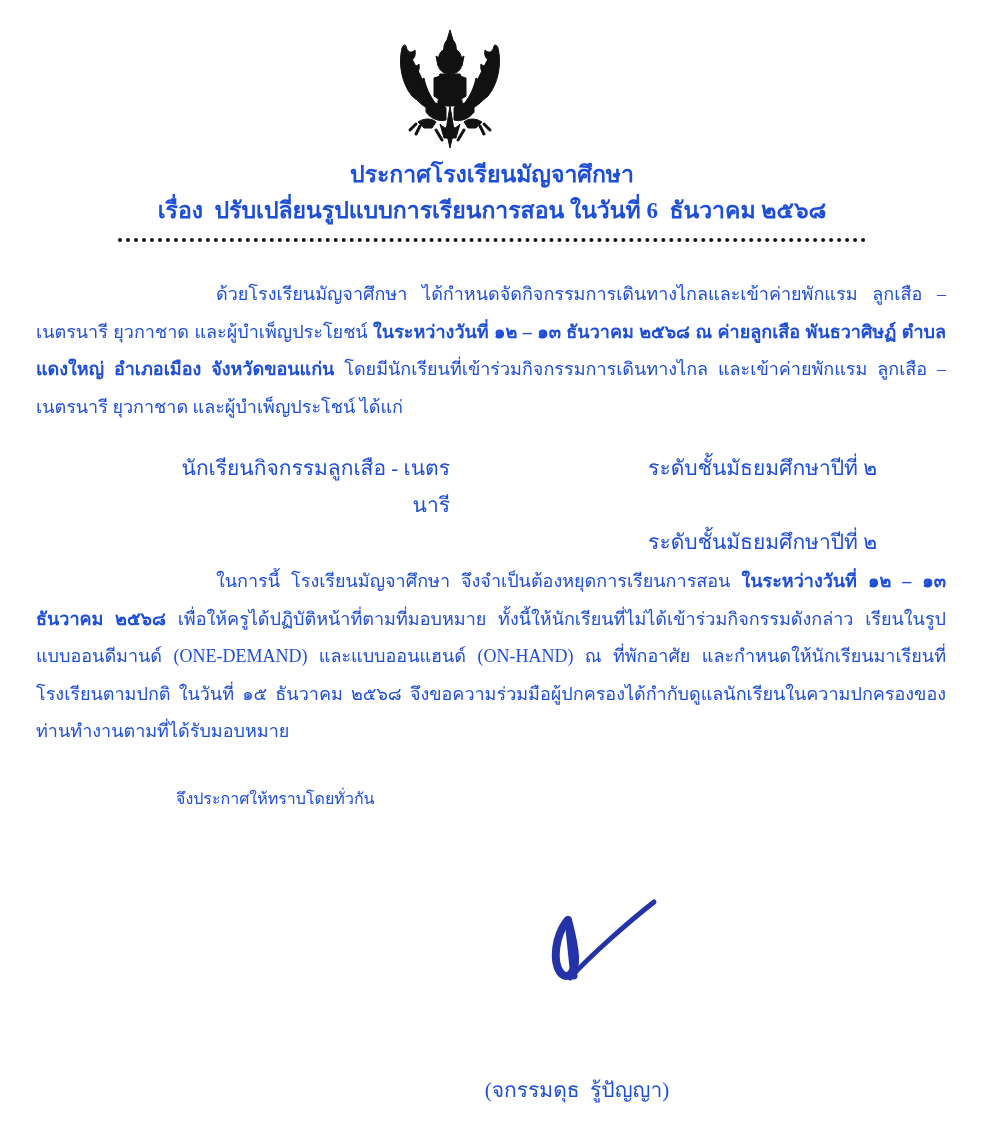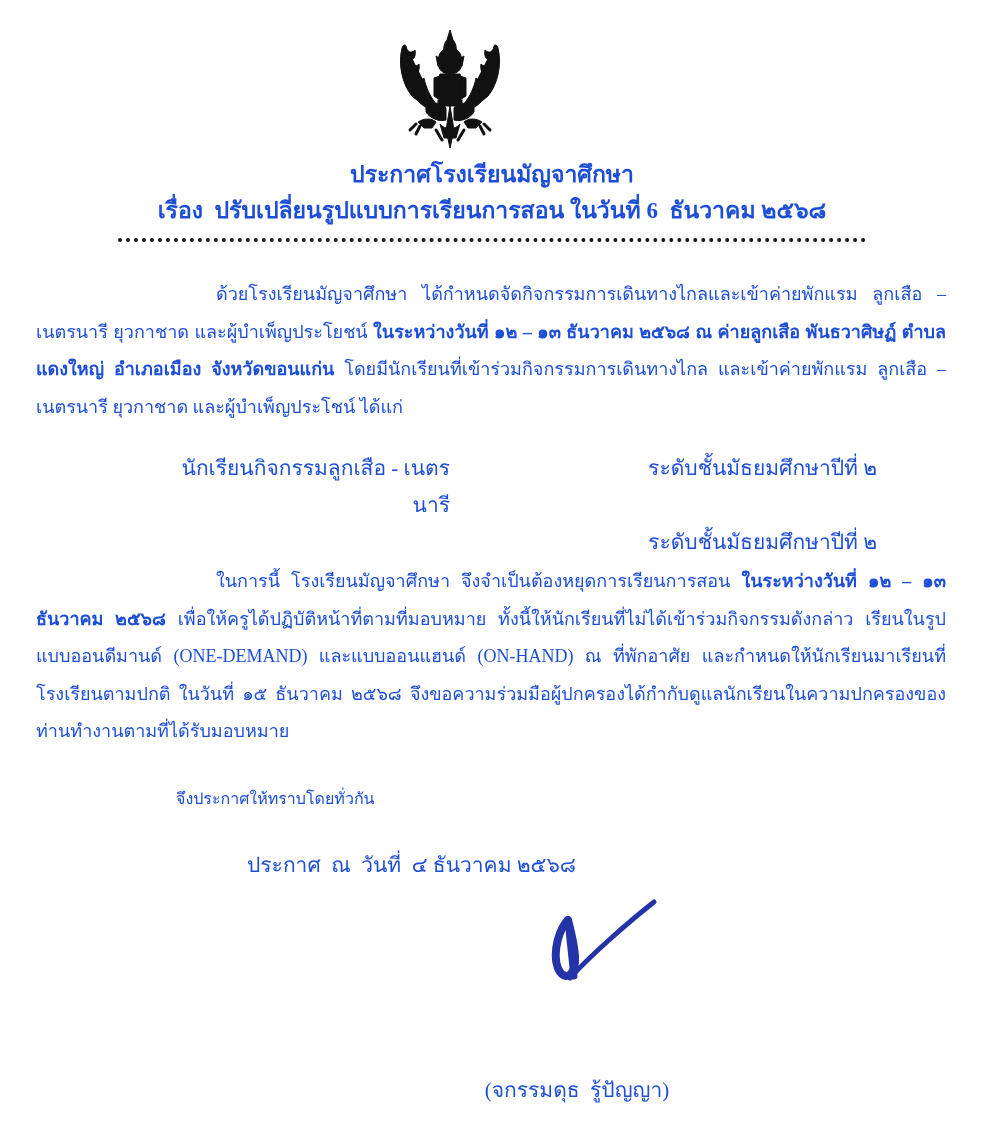--- a/index.html
+++ b/index.html
@@ -164,7 +164,6 @@
   <div class="para para-2"><span>ในการนี้ โรงเรียนมัญจาศึกษา จึงจำเป็นต้องหยุดการเรียนการสอน </span><span class="bold">ในระหว่างวันที่  ๑๒ – ๑๓ ธันวาคม ๒๕๖๘ </span><span>เพื่อให้ครูได้ปฏิบัติหน้าที่ตามที่มอบหมาย ทั้งนี้ให้นักเรียนที่ไม่ได้เข้าร่วมกิจกรรมดังกล่าว เรียนในรูปแบบออนดีมานด์ (ONE-DEMAND) และแบบออนแฮนด์ (ON-HAND) ณ ที่พักอาศัย และกำหนดให้นักเรียนมาเรียนที่โรงเรียนตามปกติ ในวันที่ ๑๕ ธันวาคม ๒๕๖๘ จึงขอความร่วมมือผู้ปกครองได้กำกับดูแลนักเรียนในความปกครองของท่านทำงานตามที่ได้รับมอบหมาย</span></div>
 
   <div class="closing-line">จึงประกาศให้ทราบโดยทั่วกัน</div>
-  <div class="date-line">ประกาศ  ณ  วันที่  ๔ ธันวาคม ๒๕๖๘</div>
 
   <div class="signature-mark">
     <svg viewBox="0 0 122 96" width="122" height="96" xmlns="http://www.w3.org/2000/svg">

